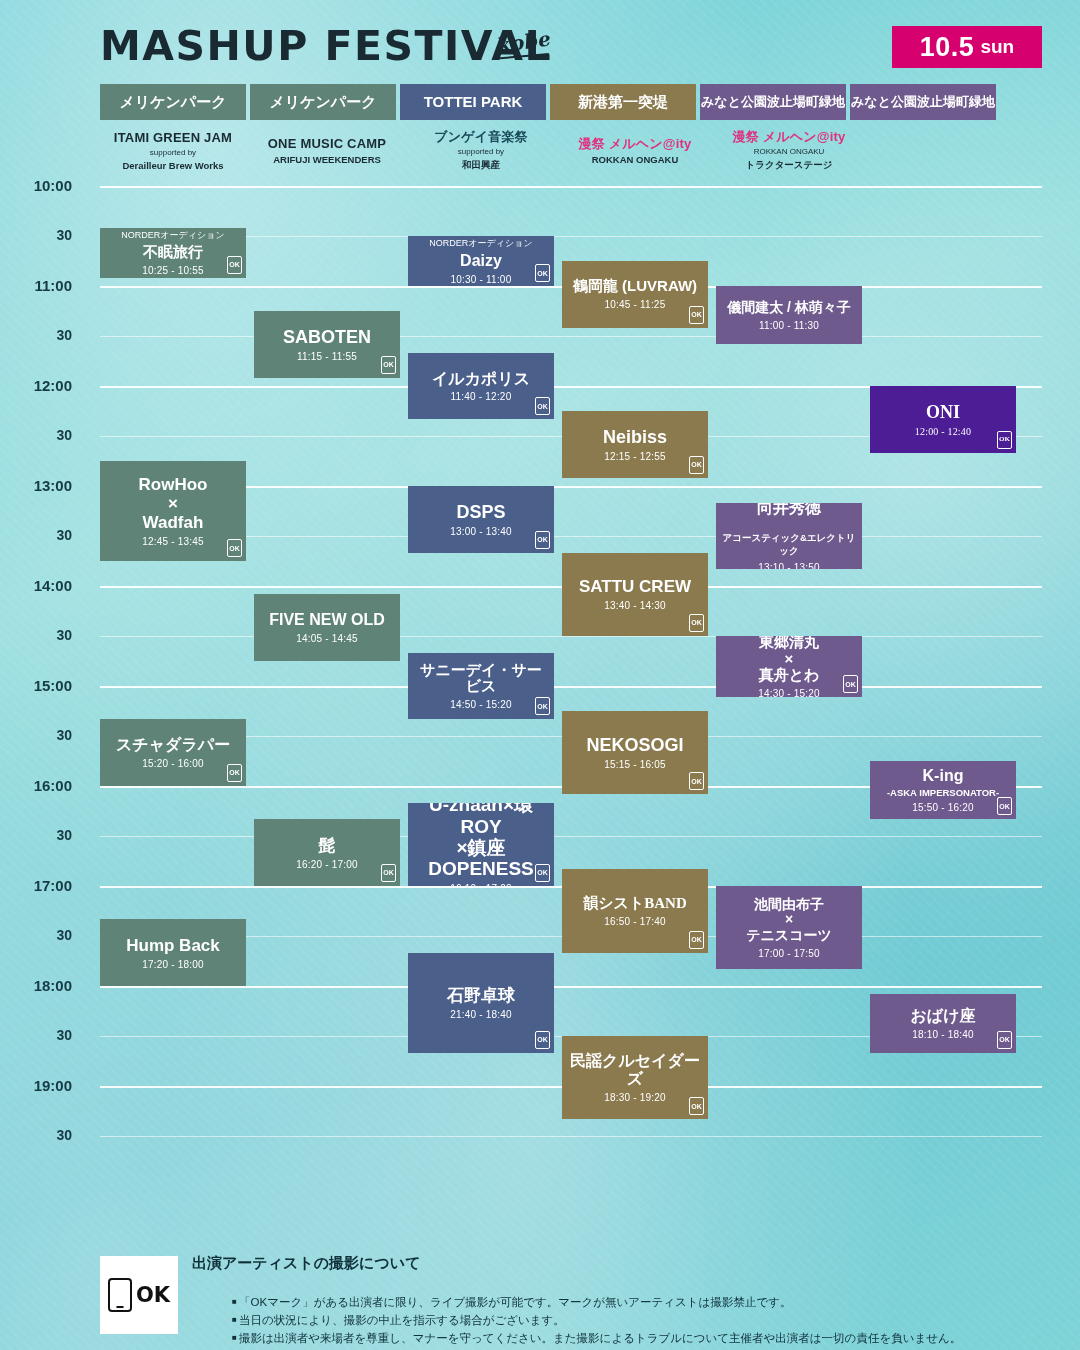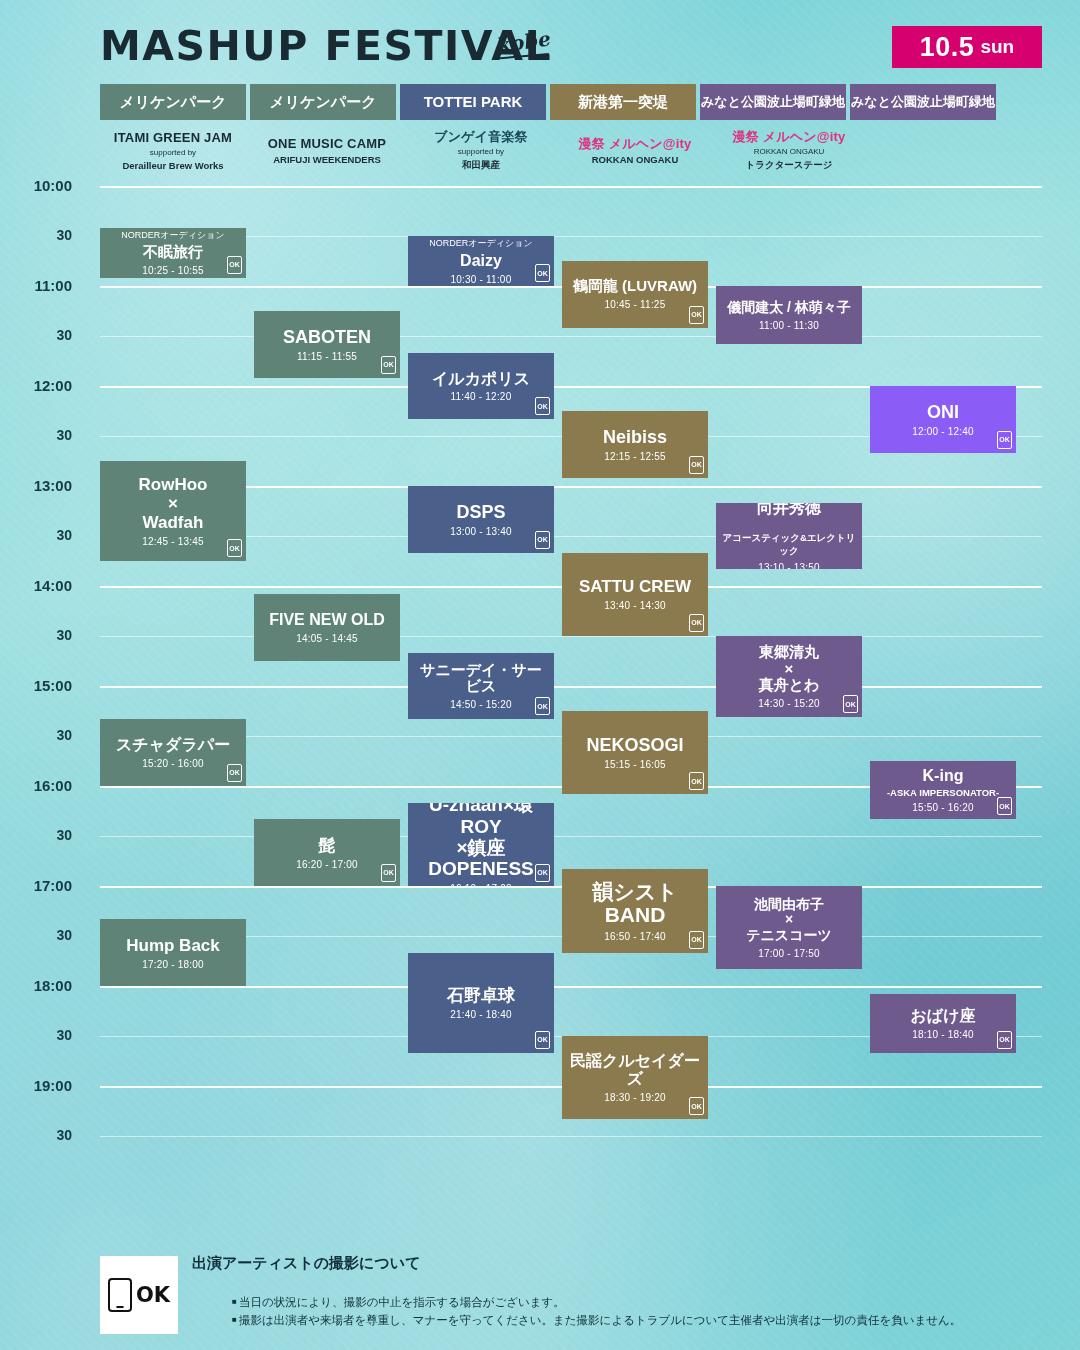--- a/index.html
+++ b/index.html
@@ -364,7 +364,7 @@
         </div>
         <div class="tm">17:00 - 17:50</div>
       </div>
-      <div class="slot" style="left: 770px; top: 200px; height: 66.6667px; background: #8b5cf6;">
+      <div class="slot" style="left: 770px; top: 200px; height: 66.6667px; background: #4c1d95; font-family: Liberation Serif, serif;">
         <div class="nm" style="font-size: 18px;">
           <div>ONI</div>
         </div>

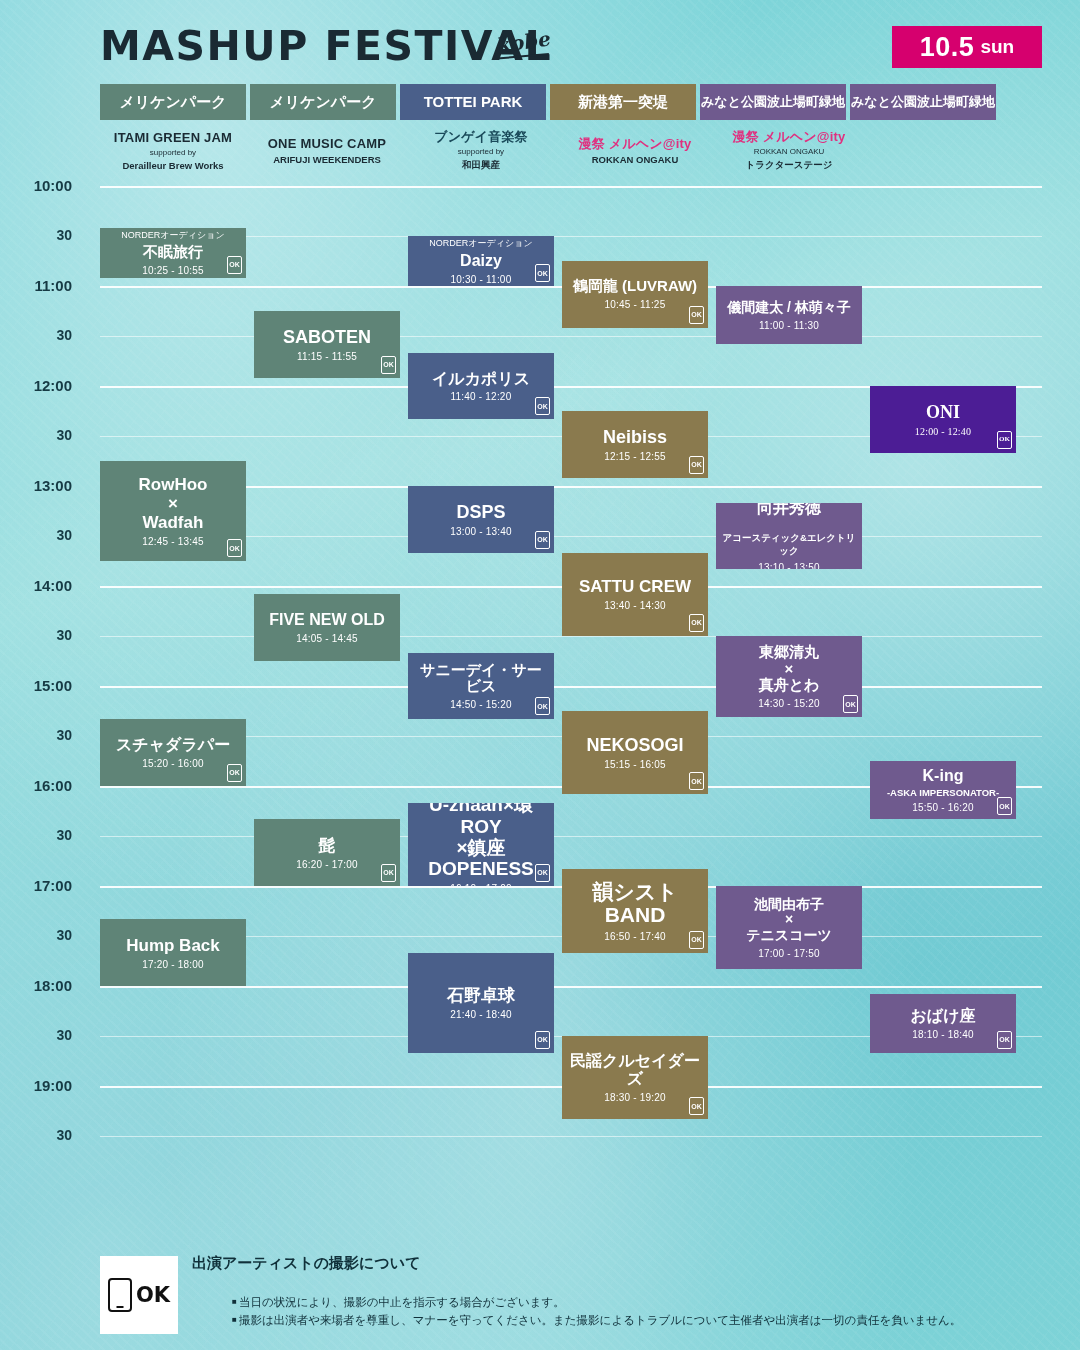--- a/index.html
+++ b/index.html
@@ -347,7 +347,7 @@
         <div style="font-size: 9.5px; margin-top: 16px; font-weight: bold;">アコースティック&amp;エレクトリック</div>
         <div class="tm">13:10 - 13:50</div>
       </div>
-      <div class="slot" style="left: 616px; top: 450px; height: 81px; background: rgb(111, 90, 142); text-align: center;">
+      <div class="slot" style="left: 616px; top: 450px; height: 61px; background: rgb(111, 90, 142); text-align: center;">
         <div class="nm" style="font-size: 15px;">
           <div>東郷清丸</div>
           <div>×</div>

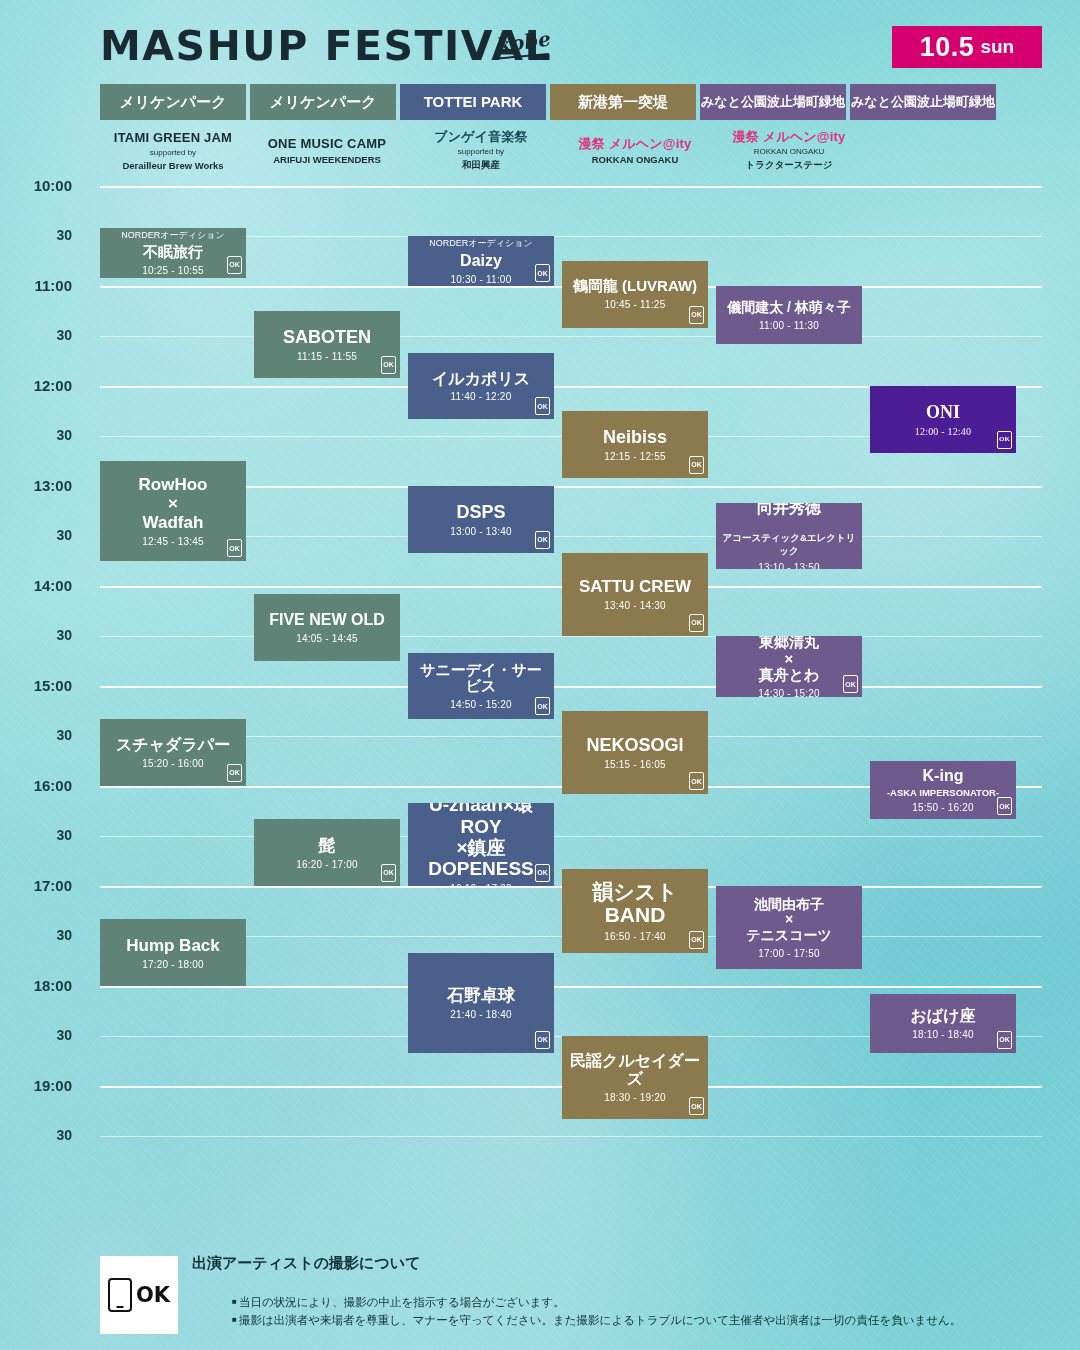--- a/index.html
+++ b/index.html
@@ -321,7 +321,7 @@
         <div class="ok">OK</div>
       </div>
       <div class="slot" style="left: 462px; top: 683.333px; height: 83.3333px; background: rgb(138, 122, 78);">
-        <div class="nm" style="font-size: 21px;">
+        <div class="nm" style="font-size: 15px; font-family: Liberation Serif, serif;">
           <div>韻シストBAND</div>
         </div>
         <div class="tm">16:50 - 17:40</div>

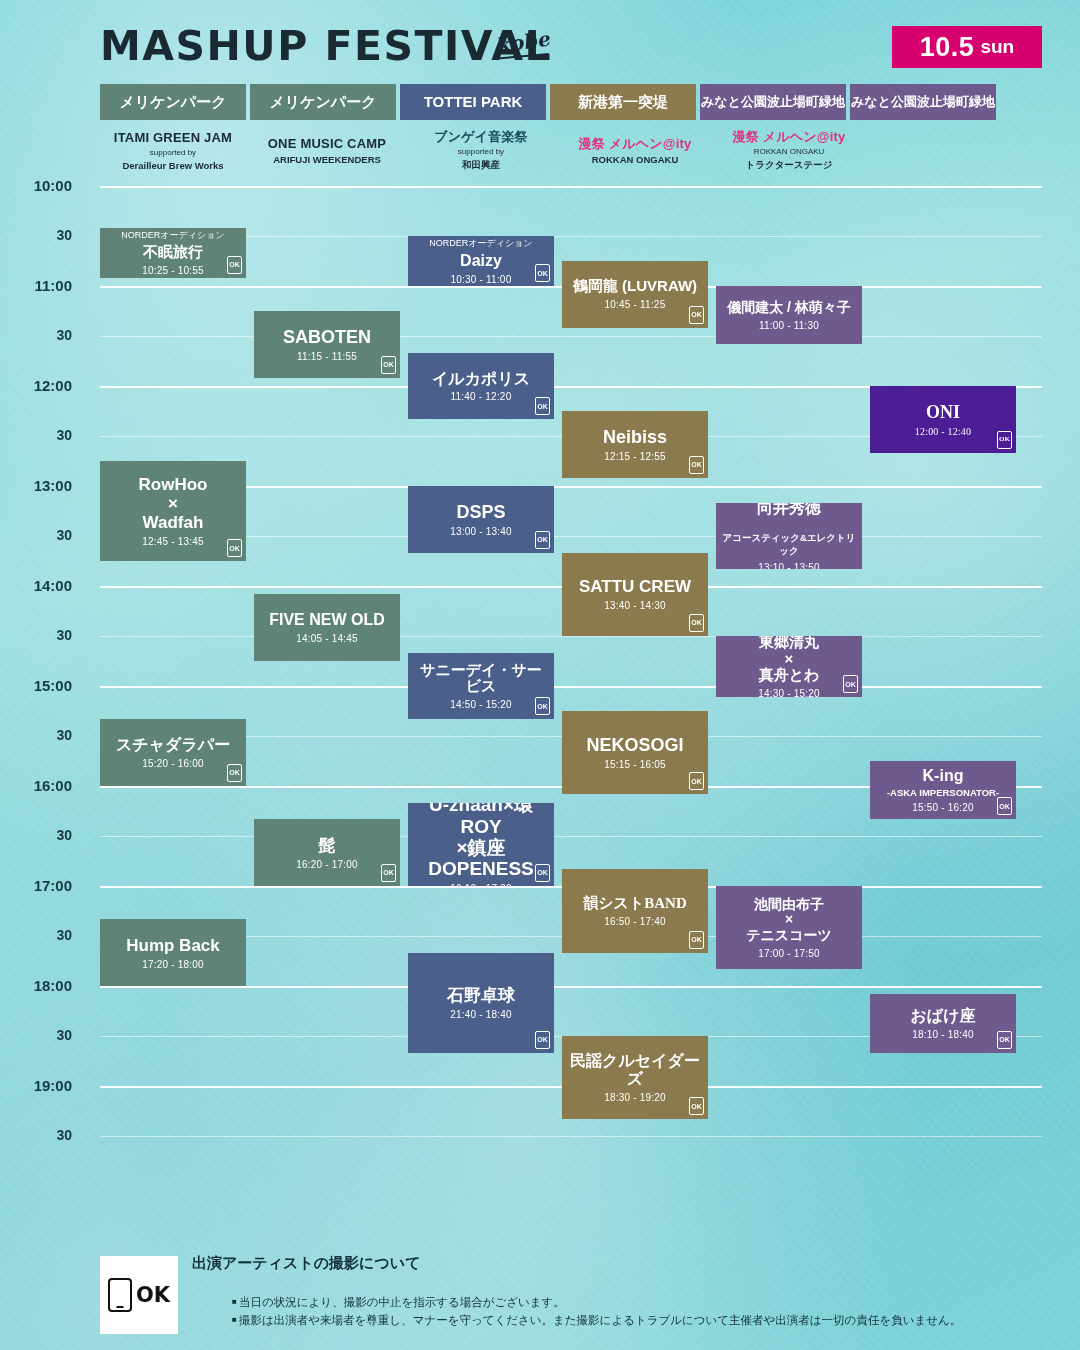--- a/index.html
+++ b/index.html
@@ -418,6 +418,7 @@
   </div>
   <div class="foot-title">出演アーティストの撮影について</div>
   <ul class="foot-list" id="foot-list">
+      <li>「OKマーク」がある出演者に限り、ライブ撮影が可能です。マークが無いアーティストは撮影禁止です。</li>
       <li>当日の状況により、撮影の中止を指示する場合がございます。</li>
       <li>撮影は出演者や来場者を尊重し、マナーを守ってください。また撮影によるトラブルについて主催者や出演者は一切の責任を負いません。</li>
     </ul>

